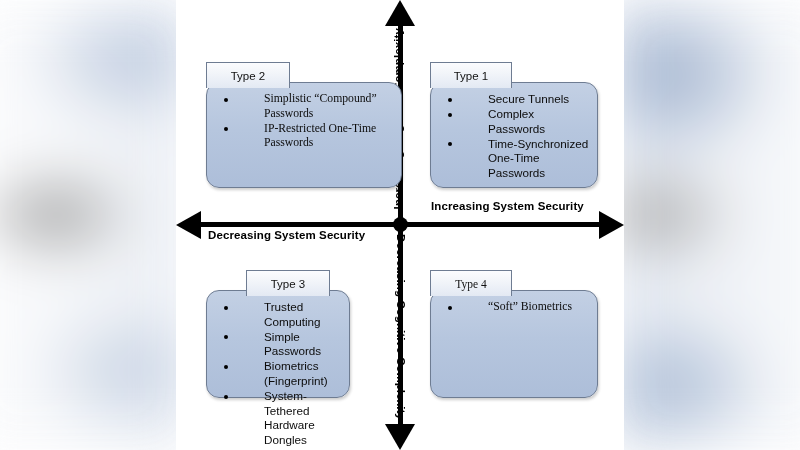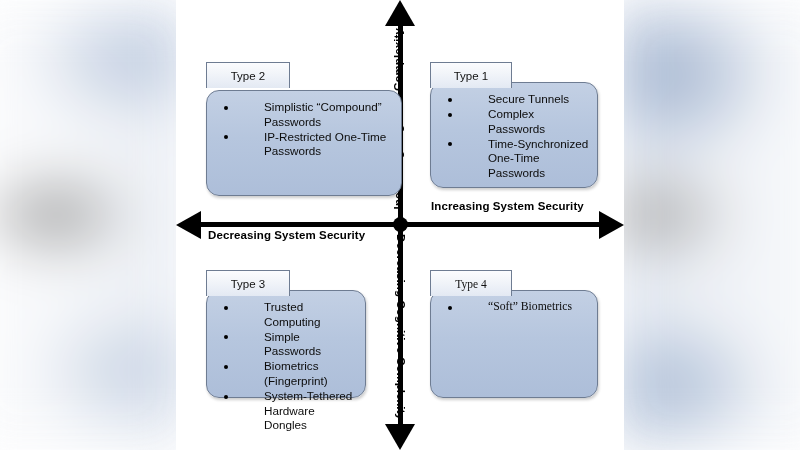--- a/index.html
+++ b/index.html
@@ -179,7 +179,7 @@
   
   #card-type2 { left: 30px;  top: 62px; width: 162px; height: 126px; }
   #card-type2 .card-tab  { width: 84px; }
-  #card-type2 .card-body { top: 28px; width: 196px; height: 106px; }
+  #card-type2 .card-body { top: 20px; width: 196px; height: 106px; font-family: Liberation Serif, serif; }
 
   #card-type1 { left: 254px; top: 62px; width: 168px; height: 126px; }
   #card-type1 .card-tab  { width: 82px; }

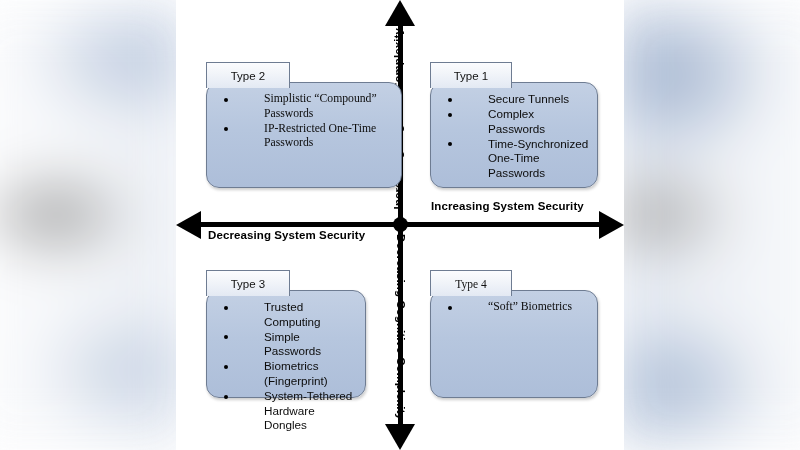--- a/index.html
+++ b/index.html
@@ -186,7 +186,7 @@
   #card-type1 .card-body { top: 20px; width: 168px; height: 106px; }
 
   #card-type3 { left: 30px;  top: 270px; width: 180px; height: 128px; }
-  #card-type3 .card-tab  { width: 84px; }
+  #card-type3 .card-tab  { width: 84px; margin-left: 40px; }
   #card-type3 .card-body { top: 20px; width: 160px; height: 108px; }
 
   #card-type4 { left: 254px; top: 270px; width: 168px; height: 128px; font-family: Liberation Serif, serif; }

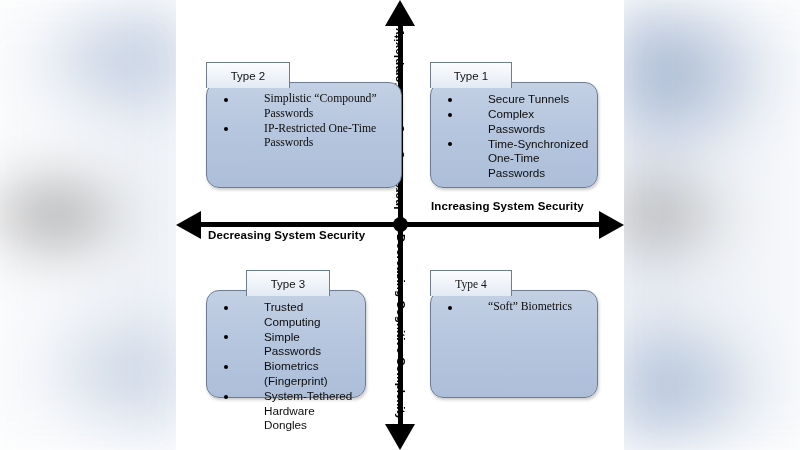--- a/index.html
+++ b/index.html
@@ -187,7 +187,7 @@
 
   #card-type3 { left: 30px;  top: 270px; width: 180px; height: 128px; }
   #card-type3 .card-tab  { width: 84px; margin-left: 40px; }
-  #card-type3 .card-body { top: 20px; width: 160px; height: 108px; }
+  #card-type3 .card-body { top: 20px; width: 144px; height: 108px; }
 
   #card-type4 { left: 254px; top: 270px; width: 168px; height: 128px; font-family: Liberation Serif, serif; }
   #card-type4 .card-tab  { width: 82px; }

